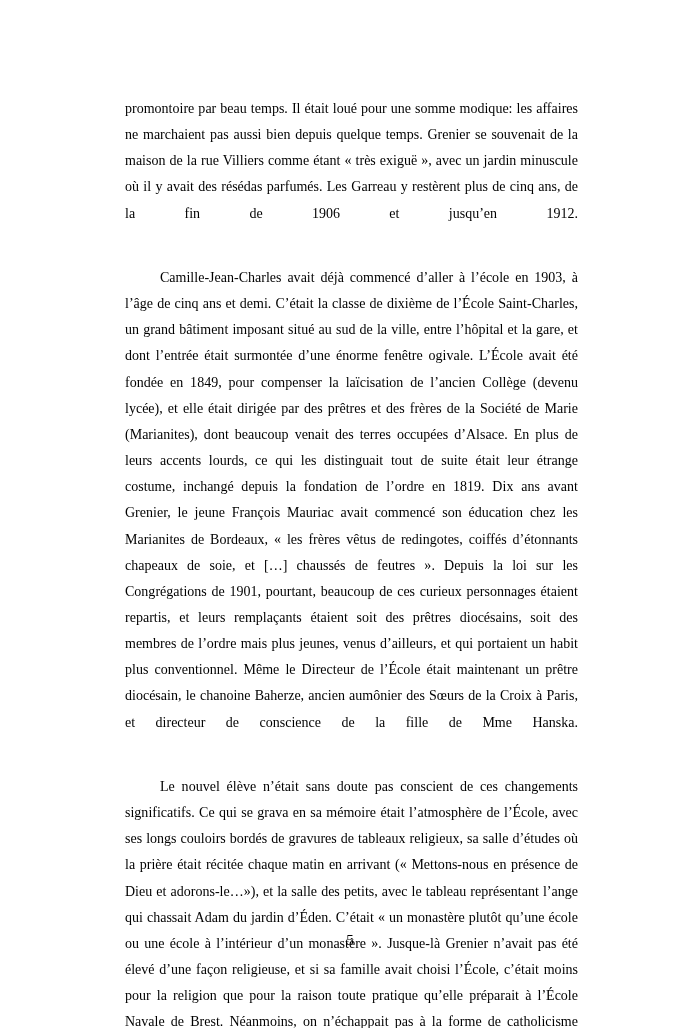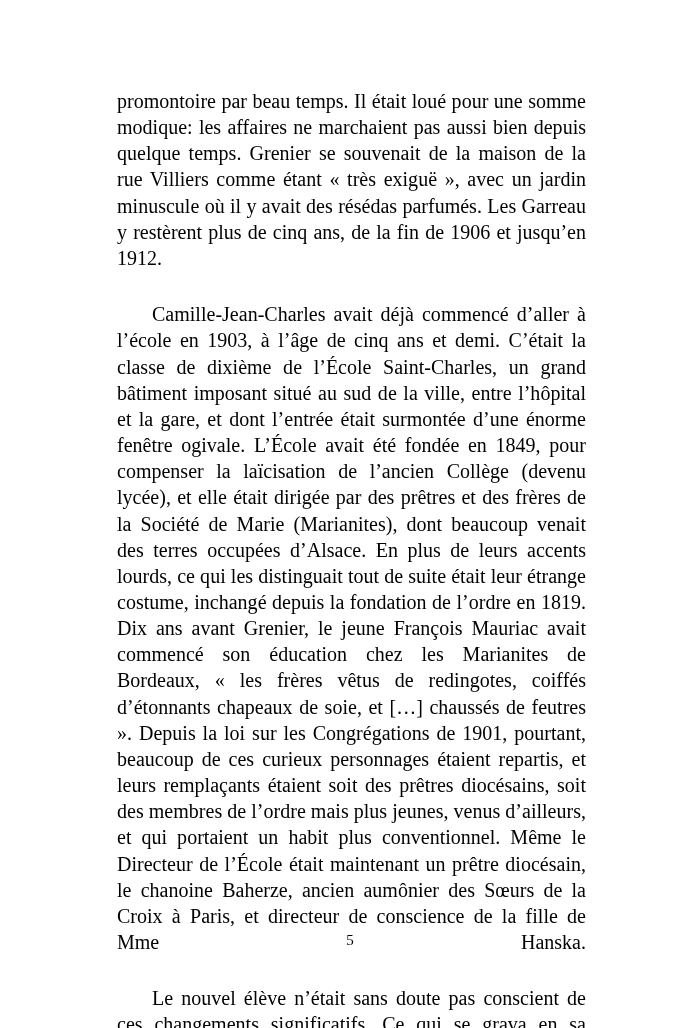--- a/index.html
+++ b/index.html
@@ -27,8 +27,8 @@
     width: 477px;
   }
   .para {
-    margin: 4px;
-    font-size: 20px;
+    margin: 12px;
+    font-size: 14px;
     line-height: 26.15px;
     text-align: justify;
     text-justify: inter-word;

